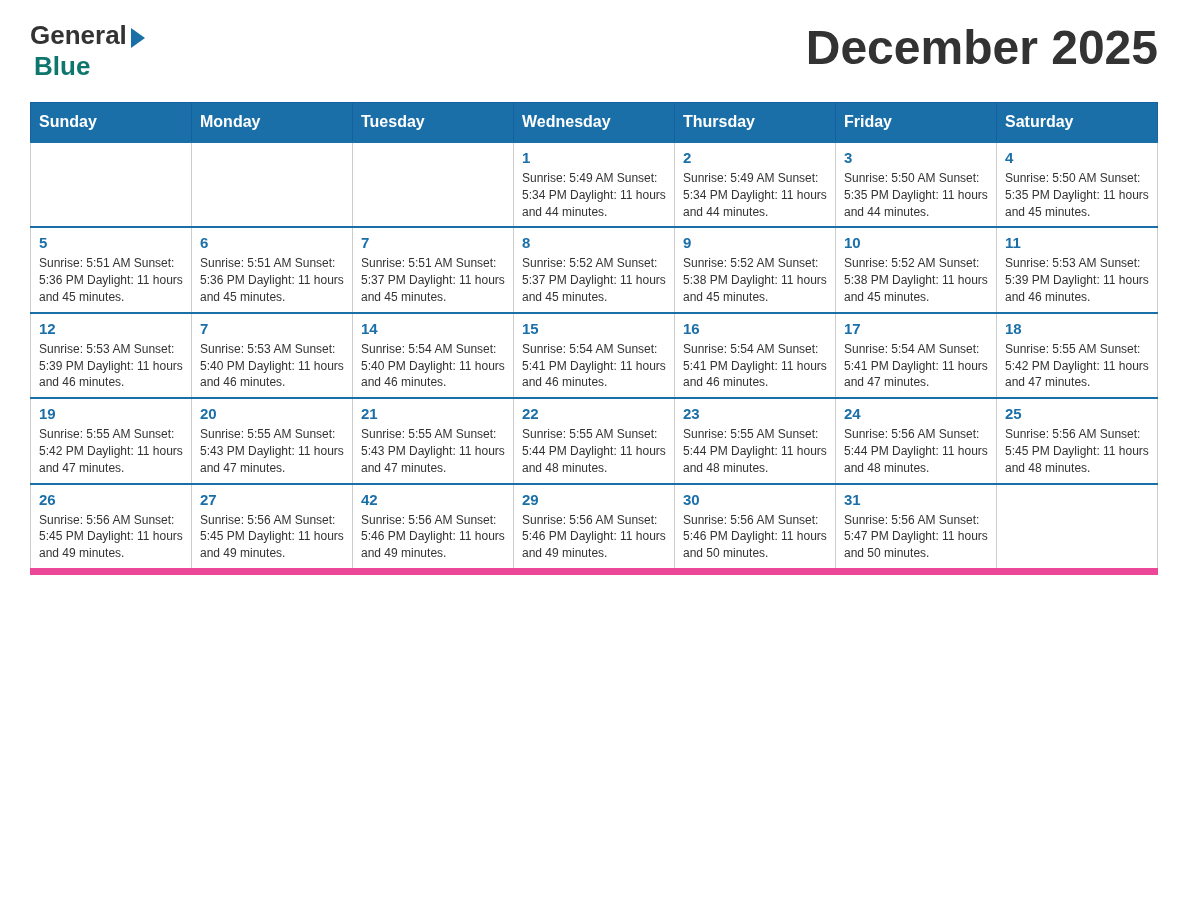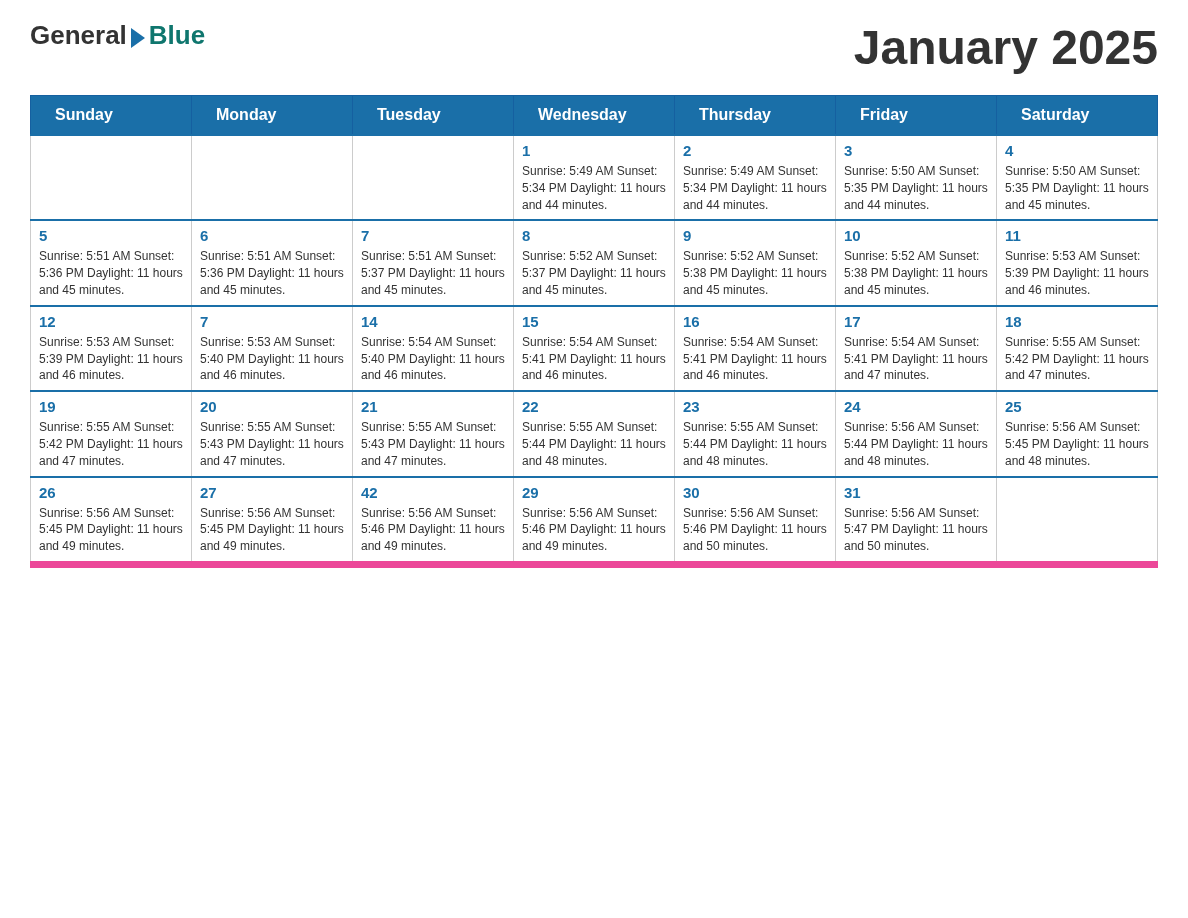--- a/index.html
+++ b/index.html
@@ -19,7 +19,7 @@
     }
     .logo {
       display: flex;
-      flex-direction: row;
+      flex-direction: column;
       align-items: flex-start;
     }
     .logo-top {

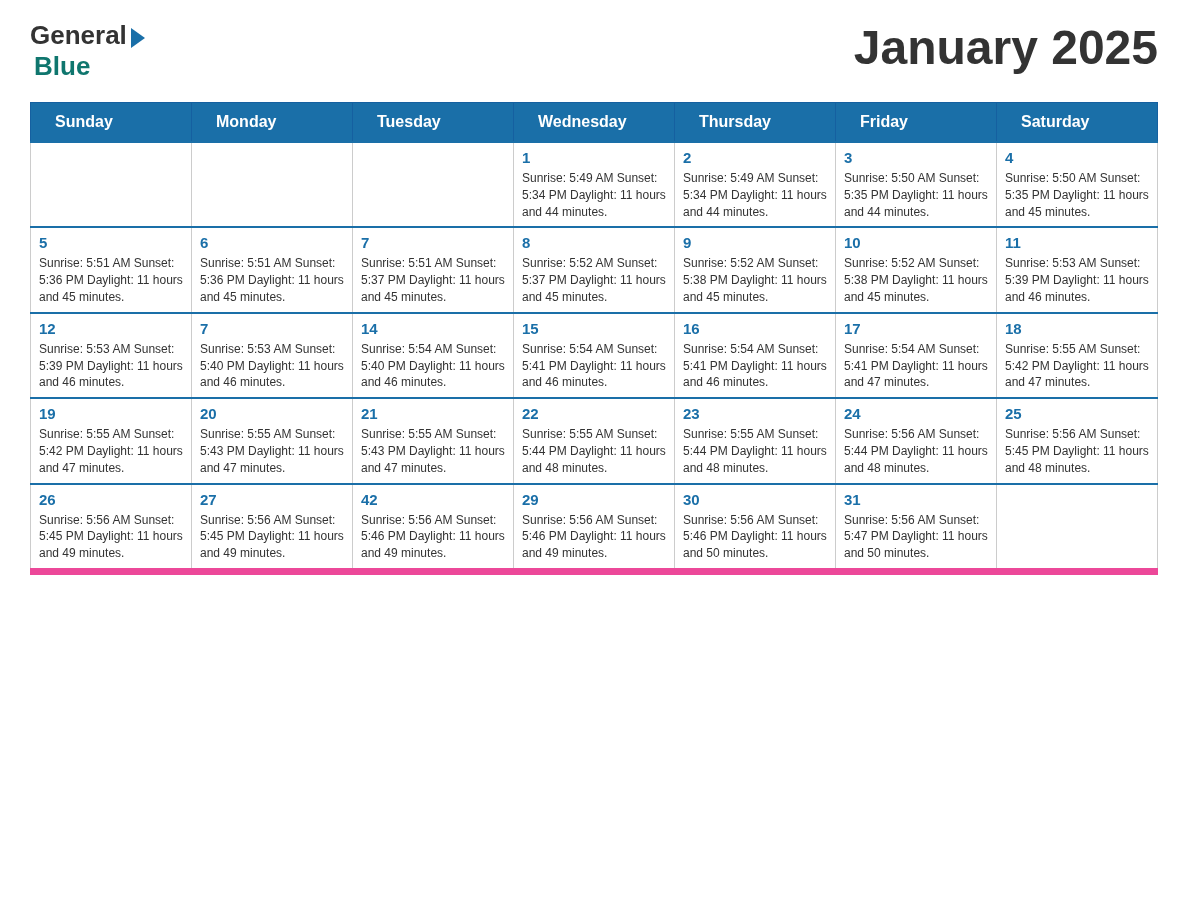--- a/index.html
+++ b/index.html
@@ -116,7 +116,7 @@
     <span class="logo-blue">Blue</span>
   </div>
   <div class="title-block">
-    <h1>January 2025</h1>
+    <h1>December 2025</h1>
   </div>
 </div>
 

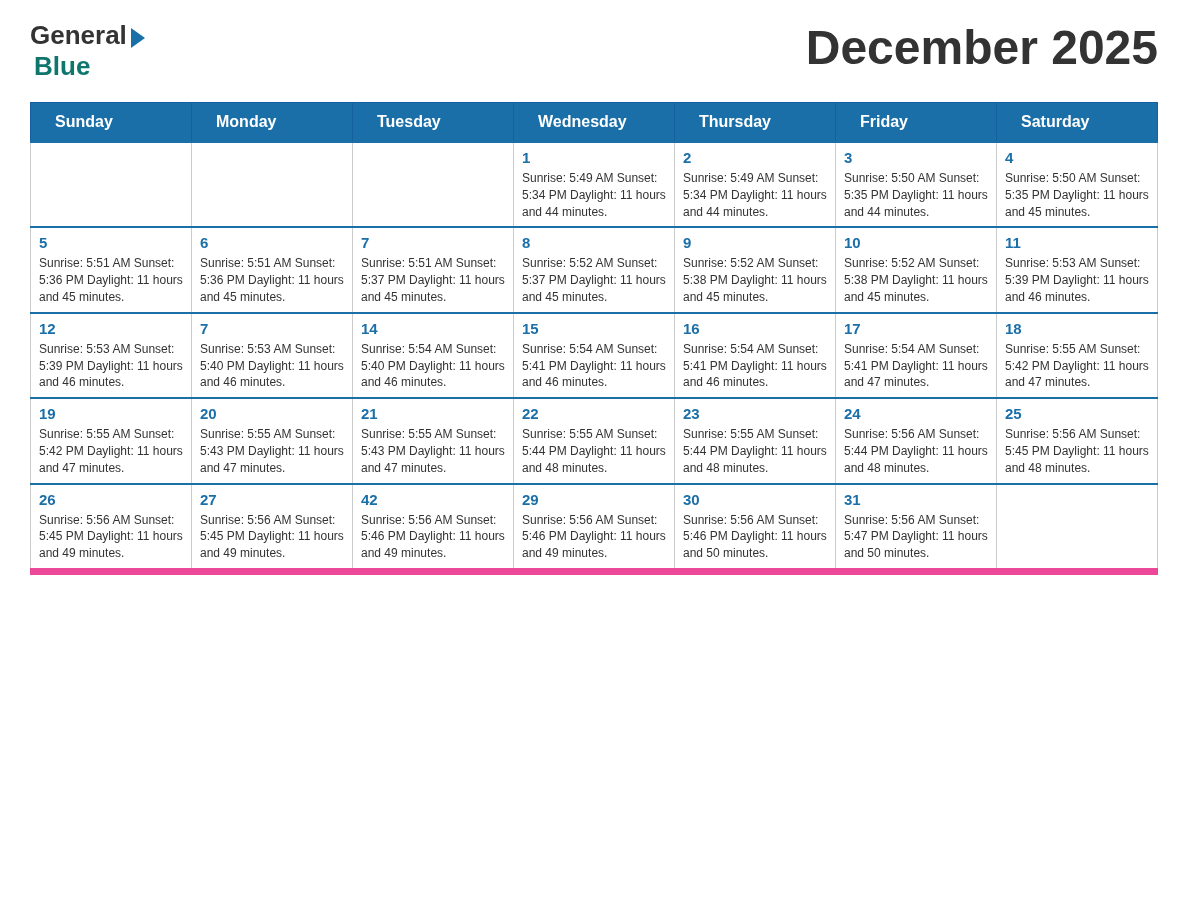--- a/index.html
+++ b/index.html
@@ -69,7 +69,7 @@
       color: #fff;
       font-size: 16px;
       font-weight: bold;
-      padding: 10px 24px;
+      padding: 10px 8px;
       text-align: left;
       border: 1px solid #1560a0;
     }

